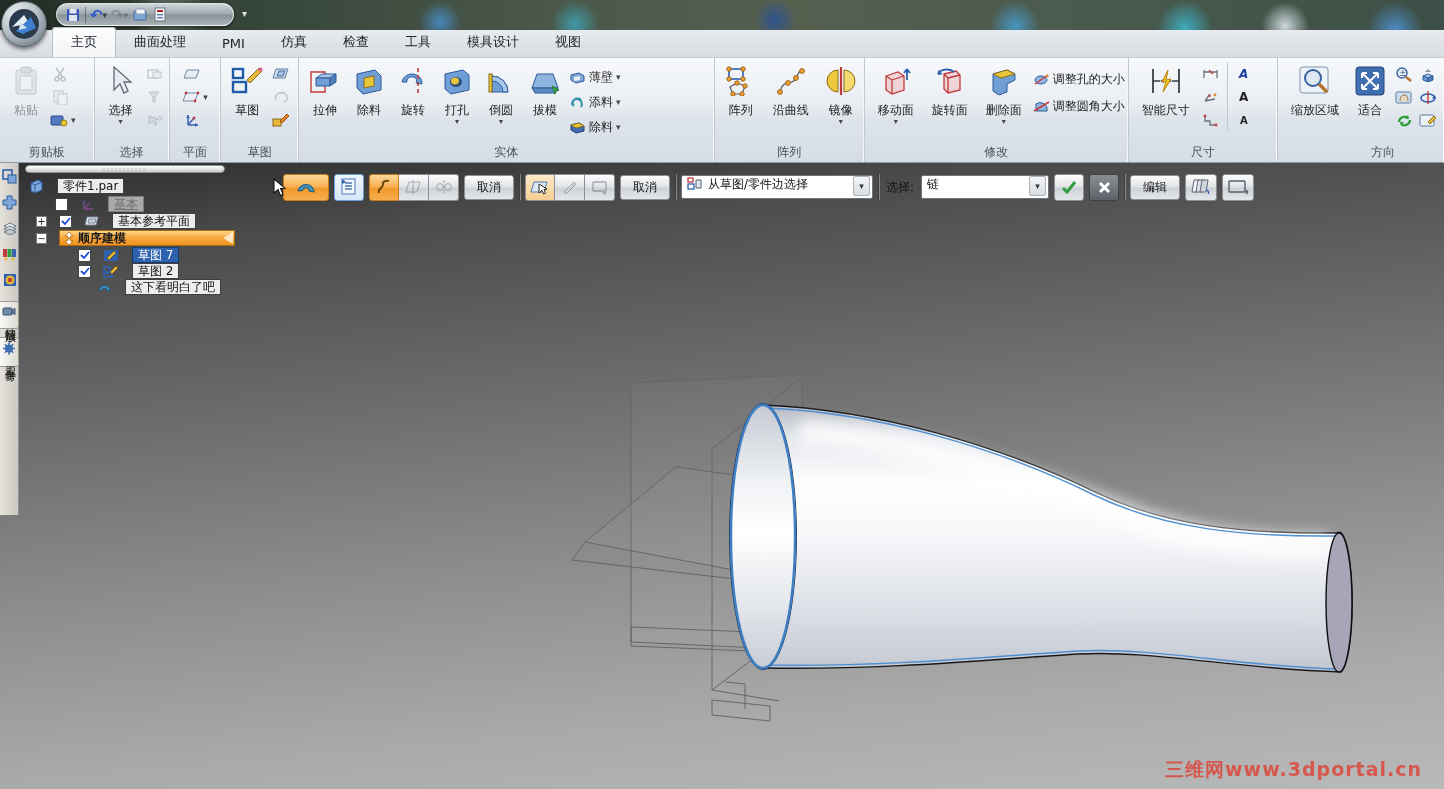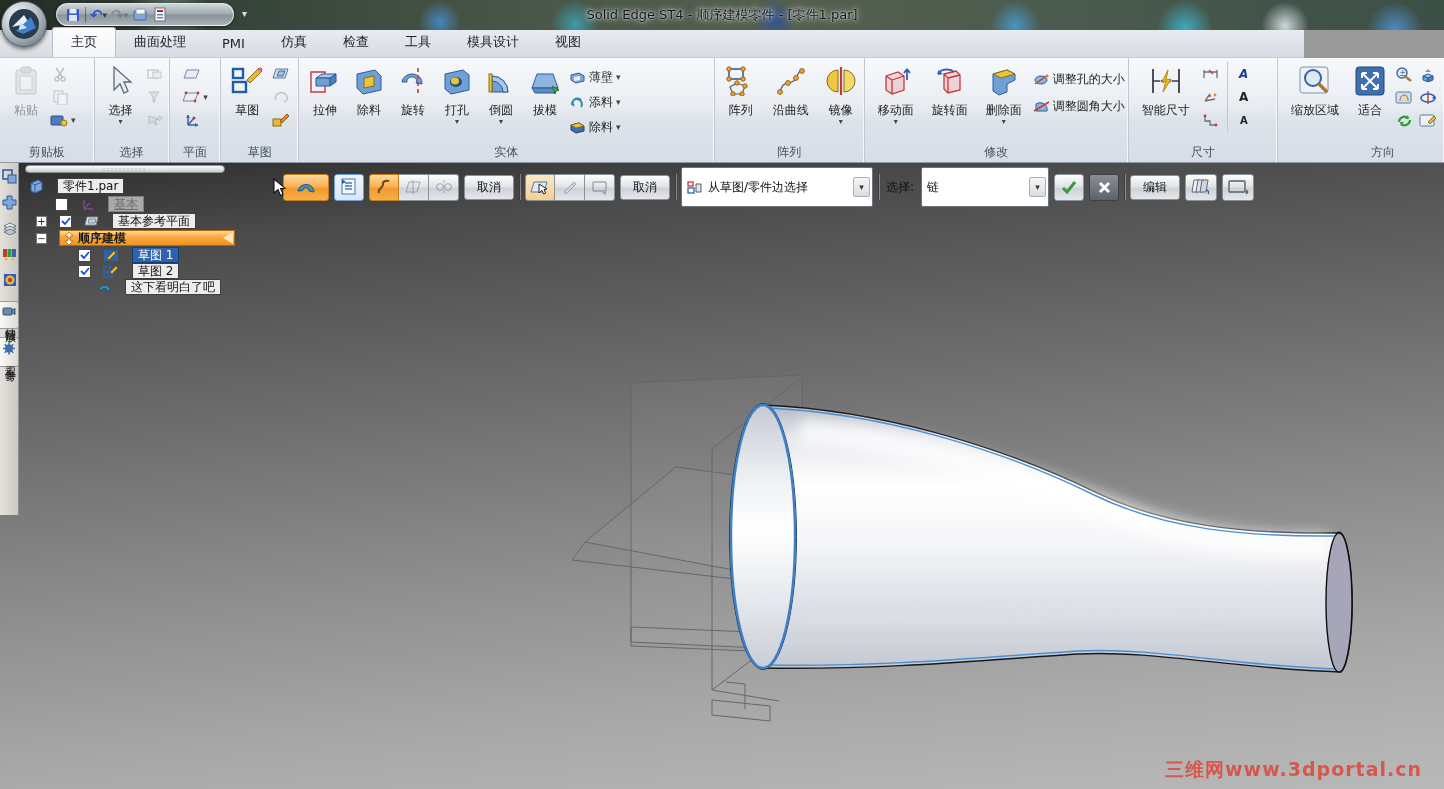--- a/index.html
+++ b/index.html
@@ -135,7 +135,6 @@
 <div class="screen">
 
   <div id="titlebar">
-    <div id="title-text">Solid Edge ST4 - 顺序建模零件 - [零件1.par]</div>
     <div id="qat">
       <span class="qbtn">
         <svg width="16" height="16">

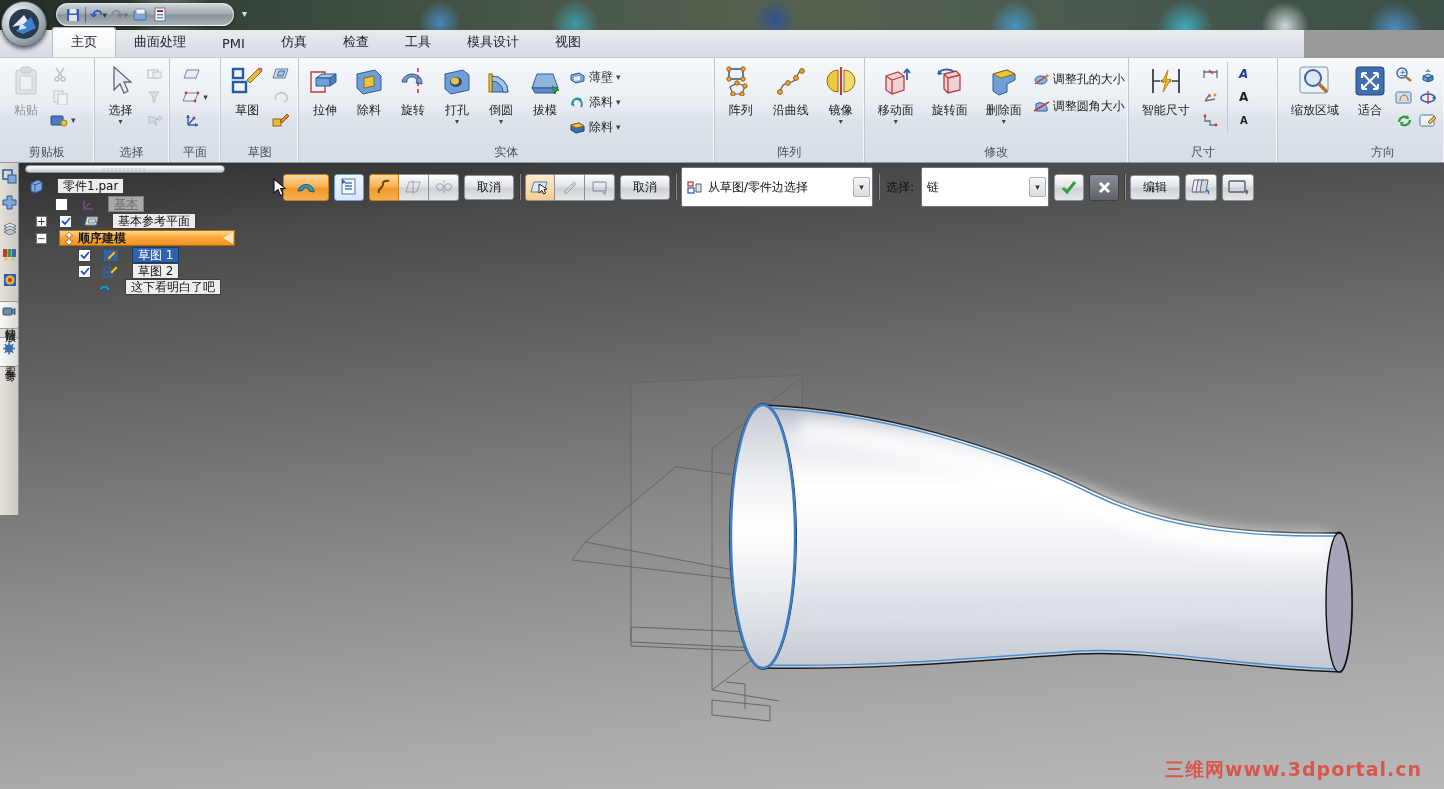--- a/index.html
+++ b/index.html
@@ -40,7 +40,7 @@
     display:flex; align-items:center; justify-content:center; }
 
   
-  #tabrow { position:absolute; left:0; top:30px; width:1304px; height:28px;
+  #tabrow { position:absolute; left:0; top:30px; width:1444px; height:28px;
     background:linear-gradient(#e8ebef, #d7dce2); border-bottom:1px solid #c7ccd3;
     display:flex; align-items:flex-end; padding-left:52px; }
   .tab { padding:5px 18px 6px 18px; font-size:13px; color:#20252b; white-space:nowrap; }

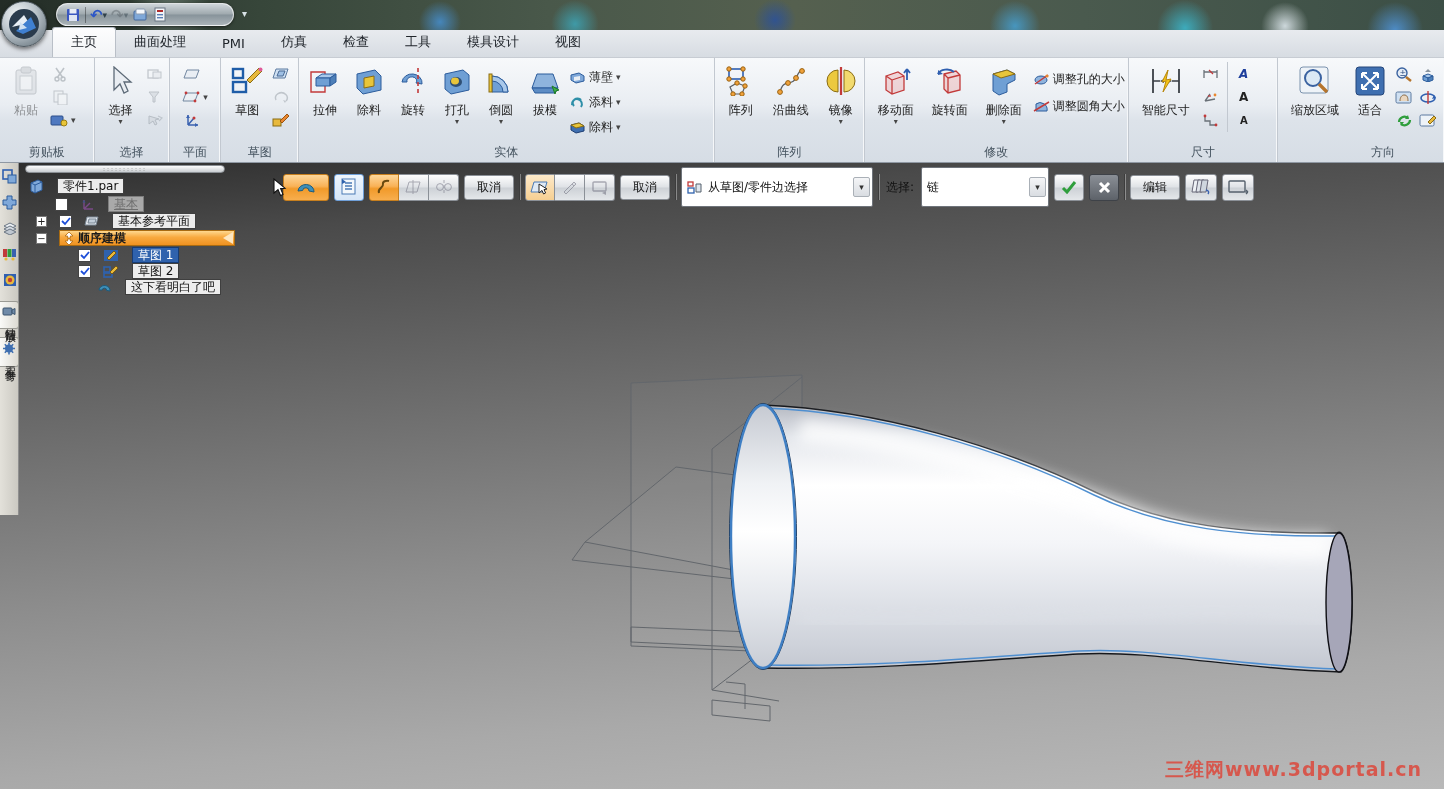--- a/index.html
+++ b/index.html
@@ -116,8 +116,8 @@
   .cbtn.big { width:46px; }
   .ctext { height:25px; padding:0 12px; font-size:12px; color:#111; }
   .cdiv { width:1px; height:26px; background:#3c3c3c; box-shadow:1px 0 0 rgba(255,255,255,.35); }
-  .cdrop { height:40px; background:#fff; border:1px solid #6f747b; border-radius:2px;
-    display:flex; align-items:center; gap:5px; padding:0 2px 0 5px; }
+  .cdrop { height:24px; background:#fff; border:1px solid #6f747b; border-radius:2px;
+    display:flex; align-items:flex-start; gap:5px; padding:0 2px 0 5px; }
   .cdrop .dval { flex:1; font-size:12px; color:#111; white-space:nowrap; overflow:hidden; }
   .cdrop .dbtn { width:17px; height:20px; display:flex; align-items:center; justify-content:center;
     background:linear-gradient(#f4f5f7,#d9dde2); border:1px solid #aab0b7; border-radius:2px;

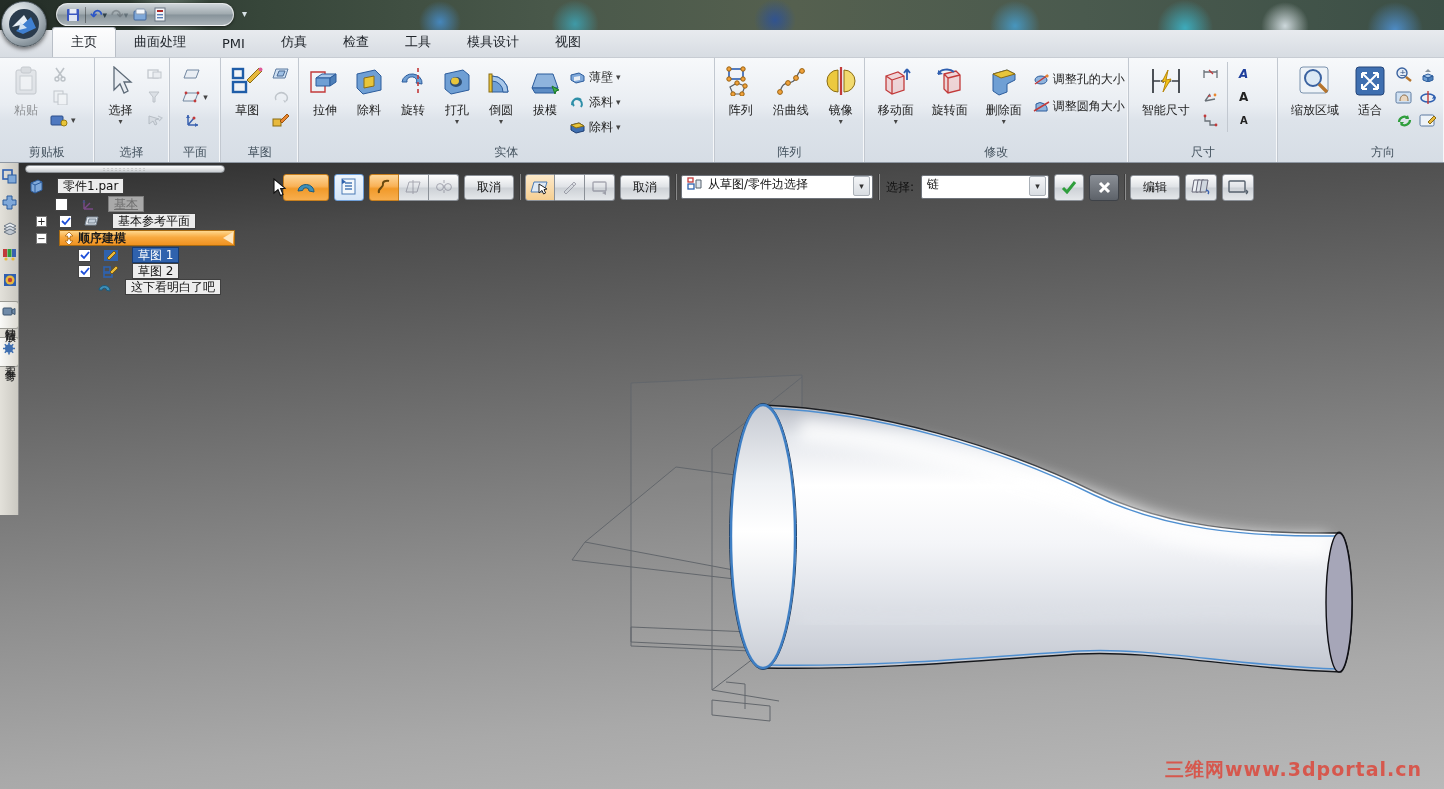--- a/index.html
+++ b/index.html
@@ -725,7 +725,7 @@
             <rect x="1" y="2" width="14" height="11" fill="#2f62ad"></rect>
             <path d="M4 10 L11 3 L13 5 L6 12 Z" fill="#e8b93c" stroke="#7a5c10"></path>
           </svg>
-        <span class="tbox sel">草图 1</span>
+        <span class="tbox sel">草图 7</span>
       </div>
       <div class="trow" style="left:78px; top:100px;">
         <span class="cb">

